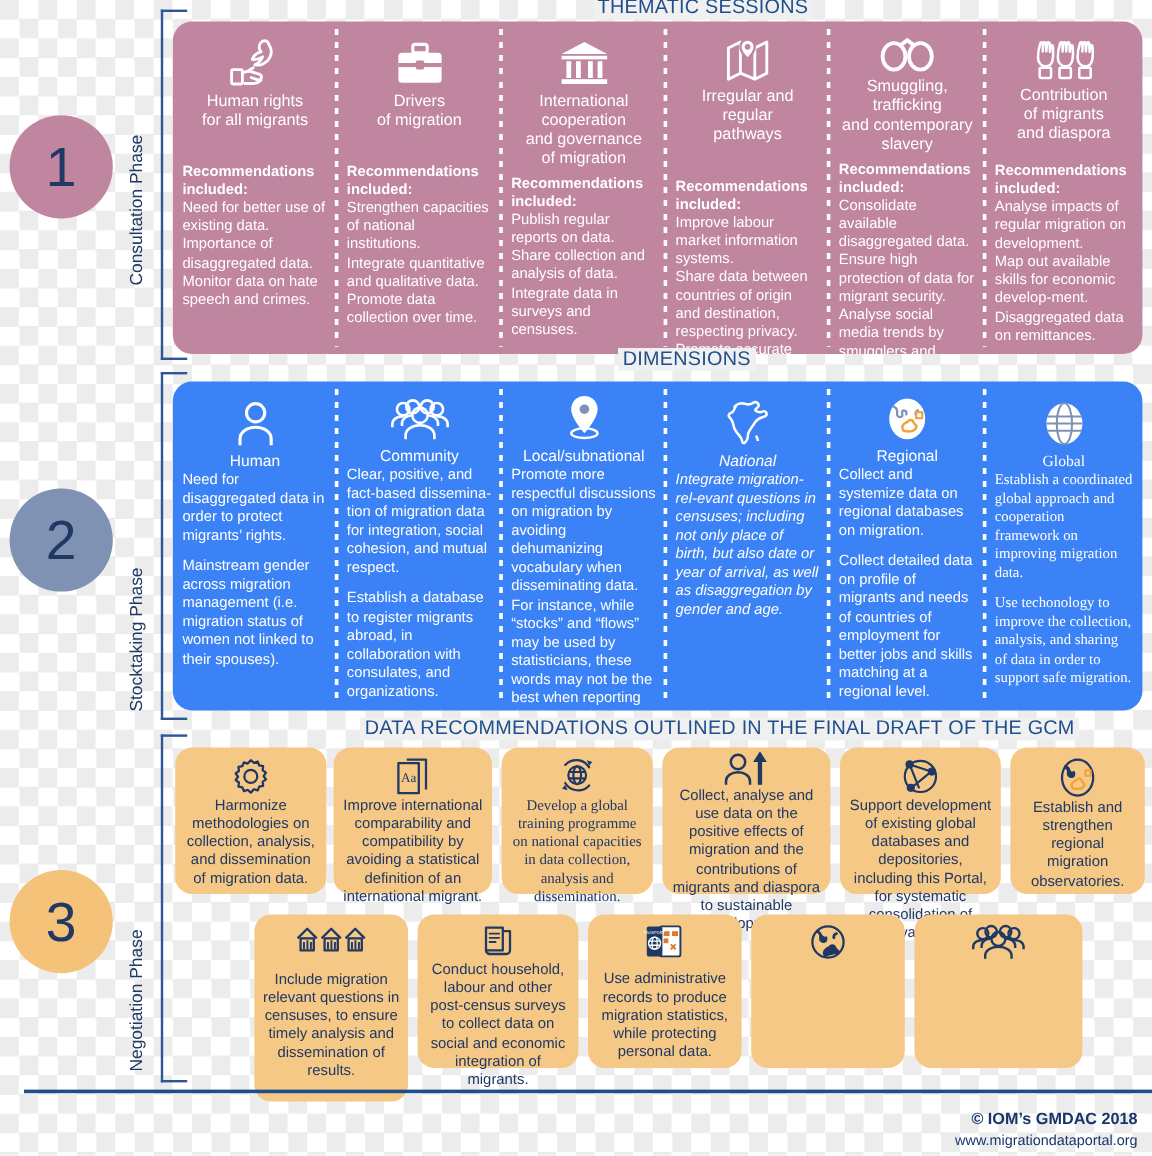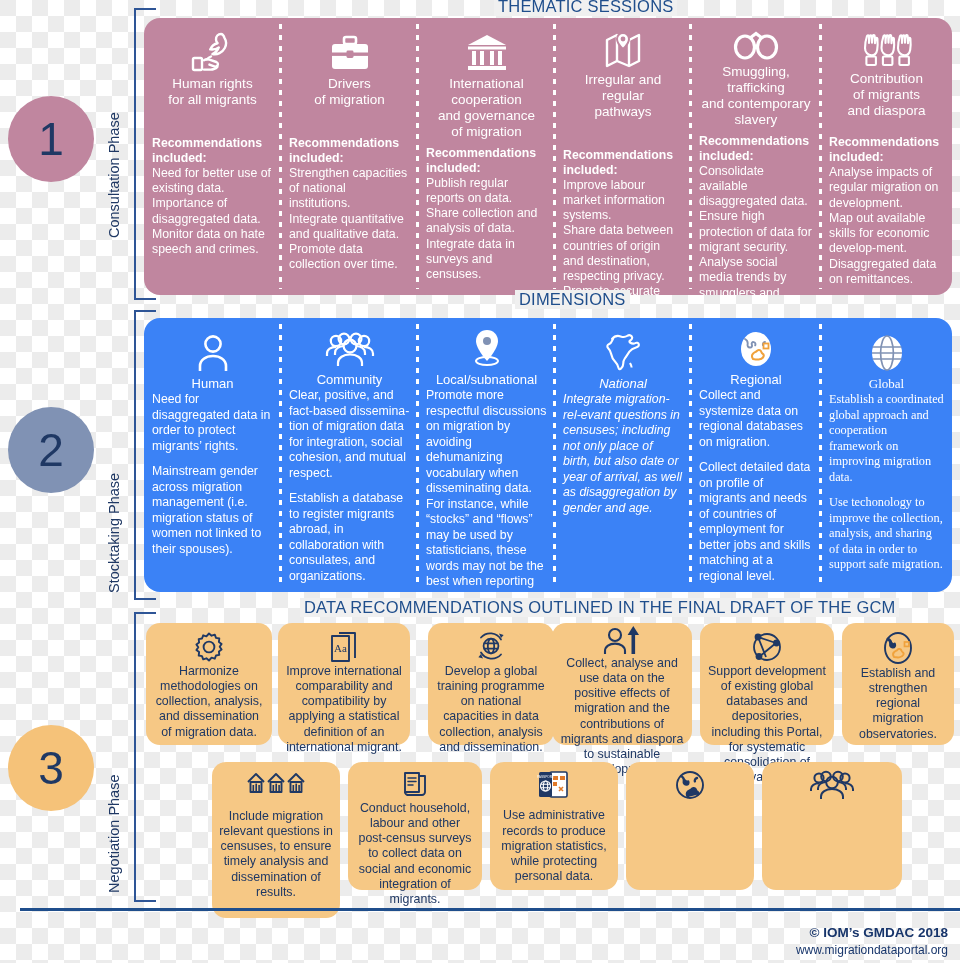--- a/index.html
+++ b/index.html
@@ -400,7 +400,7 @@
       <text x="13.5" y="22" text-anchor="middle" font-family="Liberation Serif, serif" font-size="11" fill="#1f3864">Aa</text>
     </svg>
   </div>
-  <div class="otext">Improve international comparability and compatibility by applying a statistical definition of an international migrant.</div>
+  <div class="otext">Improve international comparability and compatibility by avoiding a statistical definition of an international migrant.</div>
 </div>
 
 <div class="ocard" style="left:428px;top:623px;width:126px;height:122px;">

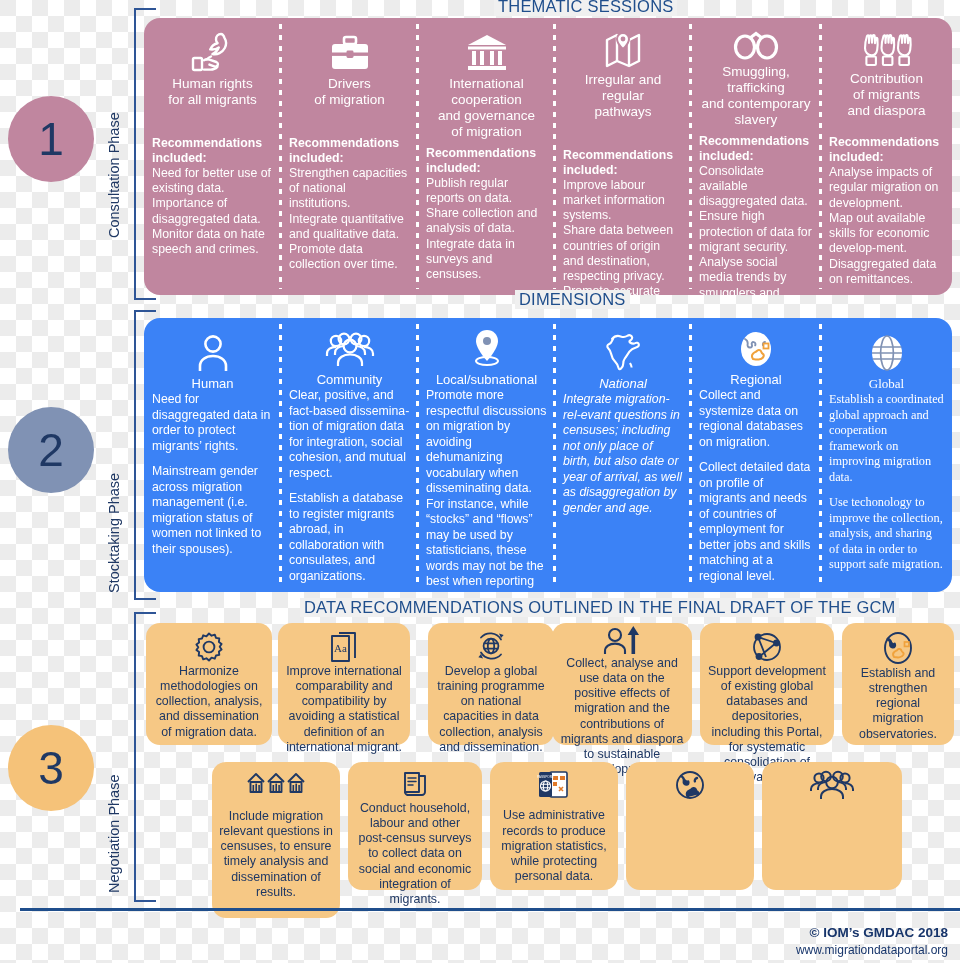--- a/index.html
+++ b/index.html
@@ -403,7 +403,7 @@
   <div class="otext">Improve international comparability and compatibility by avoiding a statistical definition of an international migrant.</div>
 </div>
 
-<div class="ocard" style="left:428px;top:623px;width:126px;height:122px;">
+<div class="ocard" style="left:418px;top:623px;width:126px;height:122px;font-family:Liberation Serif, serif;">
   <div class="oicon">
     <svg width="36" height="34" viewBox="0 0 36 34">
       <g fill="none" stroke="#1f3864" stroke-width="1.8">

